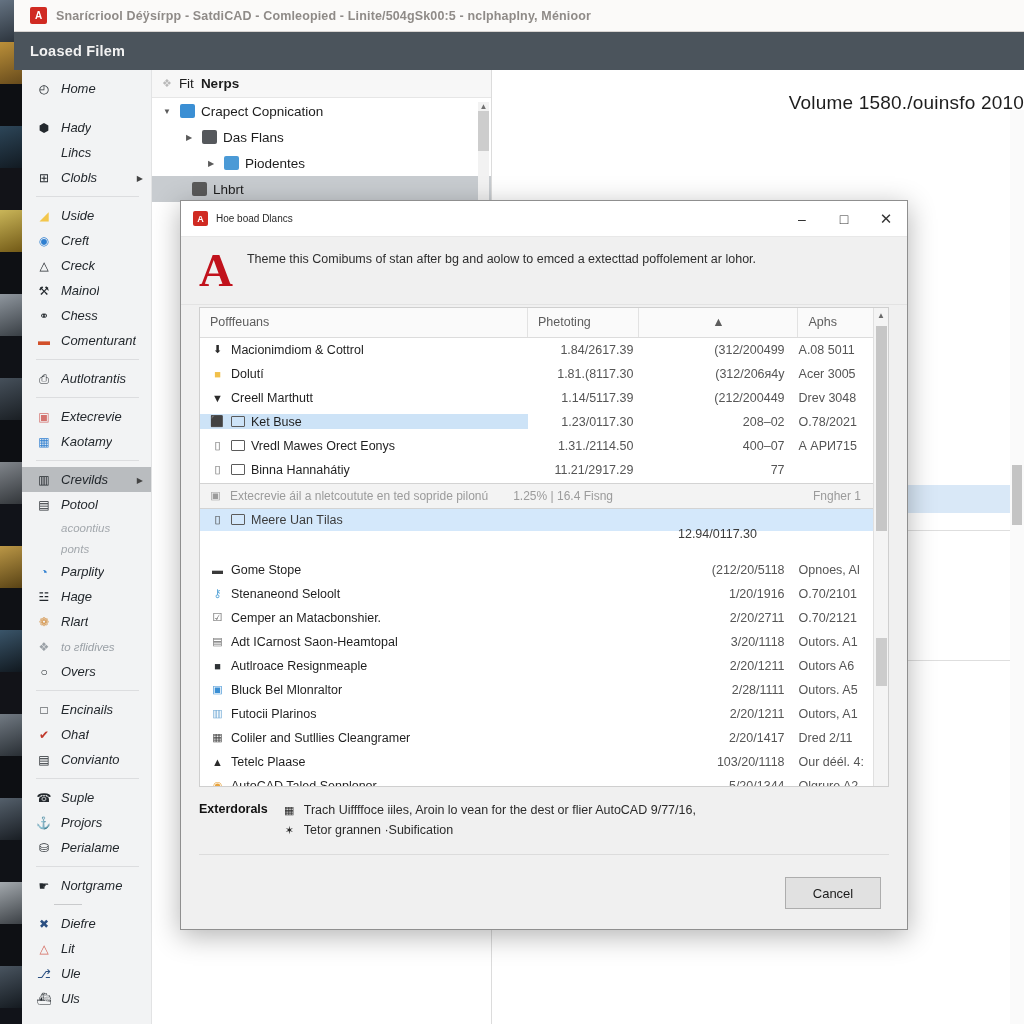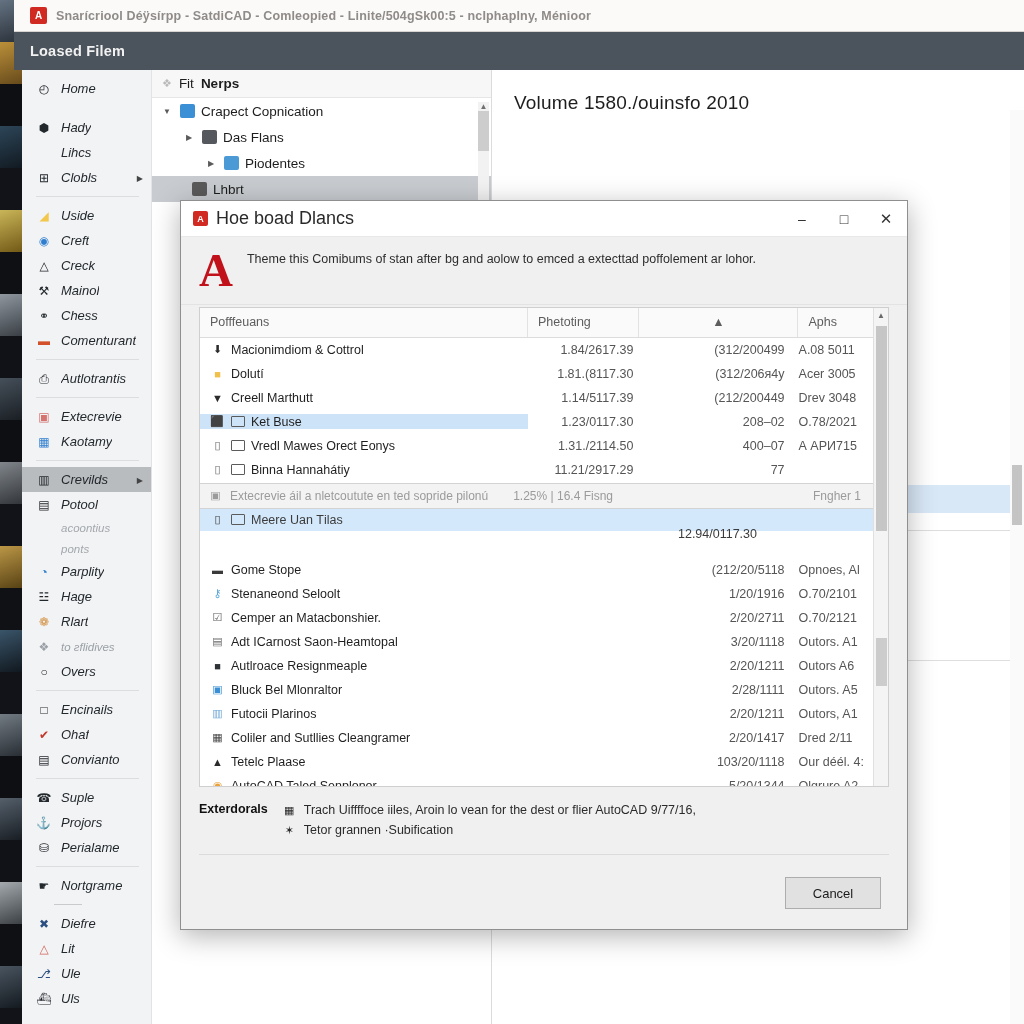--- a/index.html
+++ b/index.html
@@ -122,7 +122,7 @@
     height: 3px; background: #d9857f; border-radius: 1px;
   }
   .content-title {
-    padding: 22px 0 0 22px; font-size: 19px; color: #1d1d1d; letter-spacing: .2px;
+    padding: 22px 0 0 22px; font-size: 19px; color: #1d1d1d; letter-spacing: .2px; text-align: right;
   }
   .ghost-row {
     position: absolute; left: 0; right: 10px; height: 28px; background: #d9e8f7;

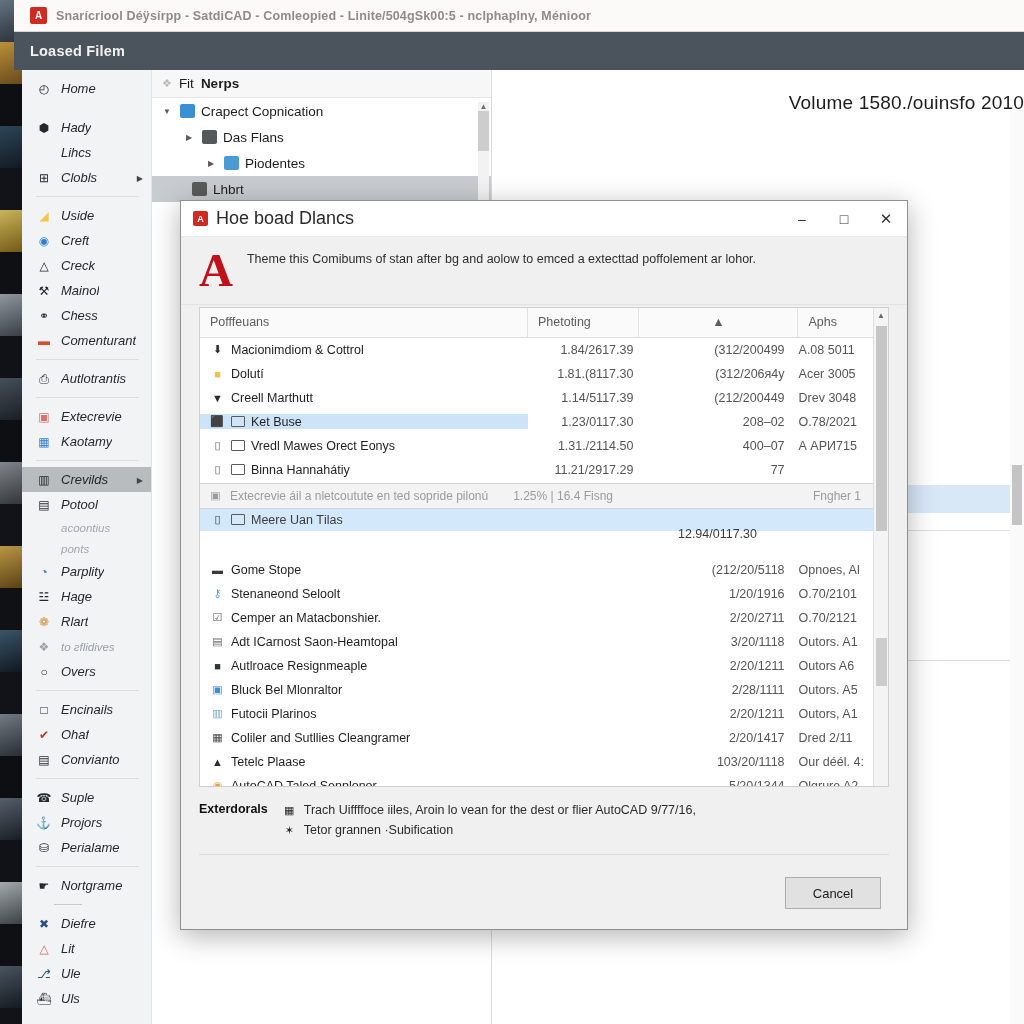--- a/index.html
+++ b/index.html
@@ -156,7 +156,7 @@
     display: flex; align-items: center; justify-content: center;
     color: #fff; font-size: 9px; font-weight: bold; margin-right: 8px;
   }
-  .dlg-title-text { font-size: 18px; color: #2a2a2a; }
+  .dlg-title-text { font-size: 10px; color: #2a2a2a; }
   .dlg-wbtns { margin-left: auto; display: flex; height: 100%; }
   .wbtn {
     width: 42px; height: 100%; display: flex; align-items: center; justify-content: center;

